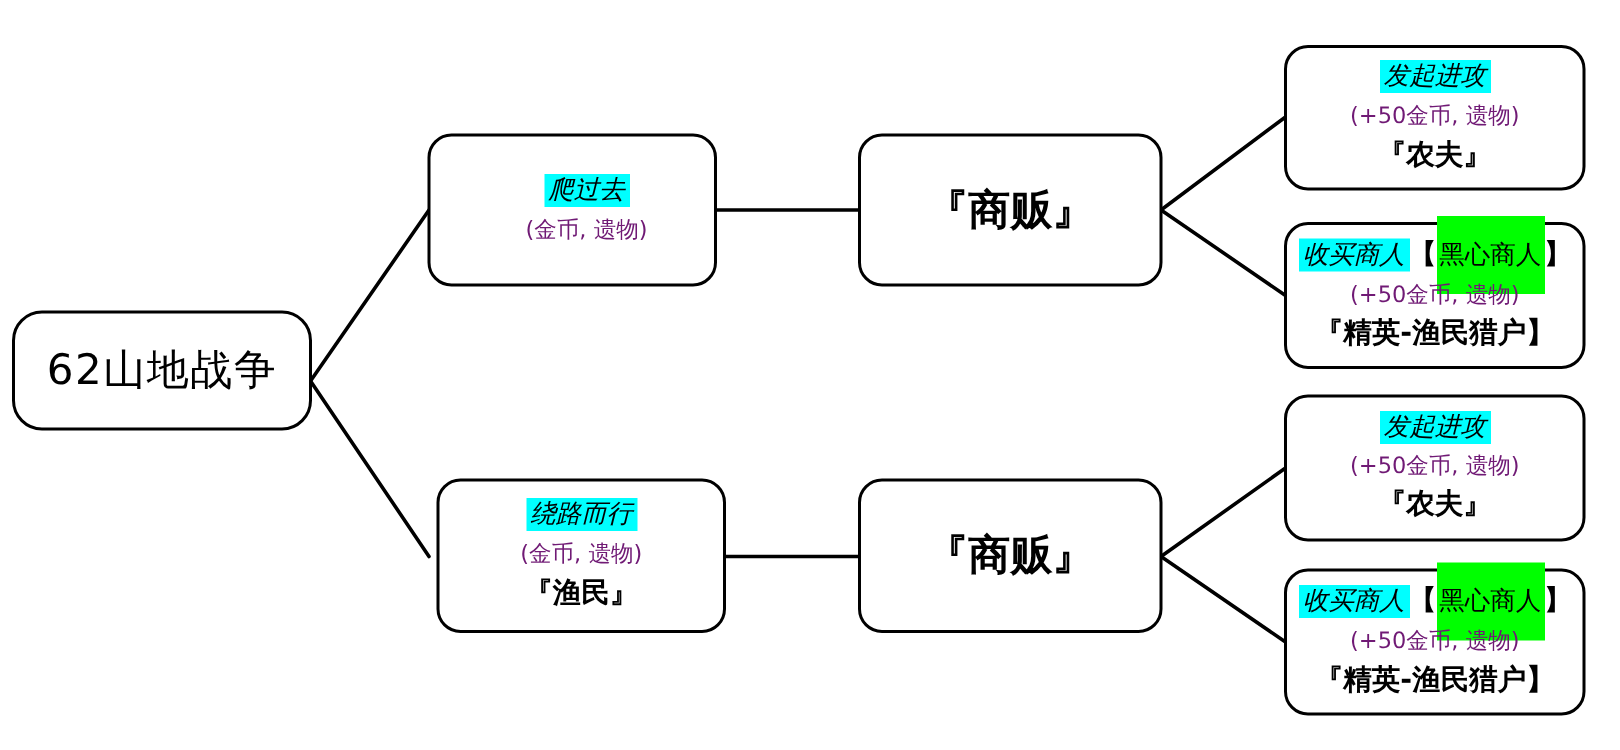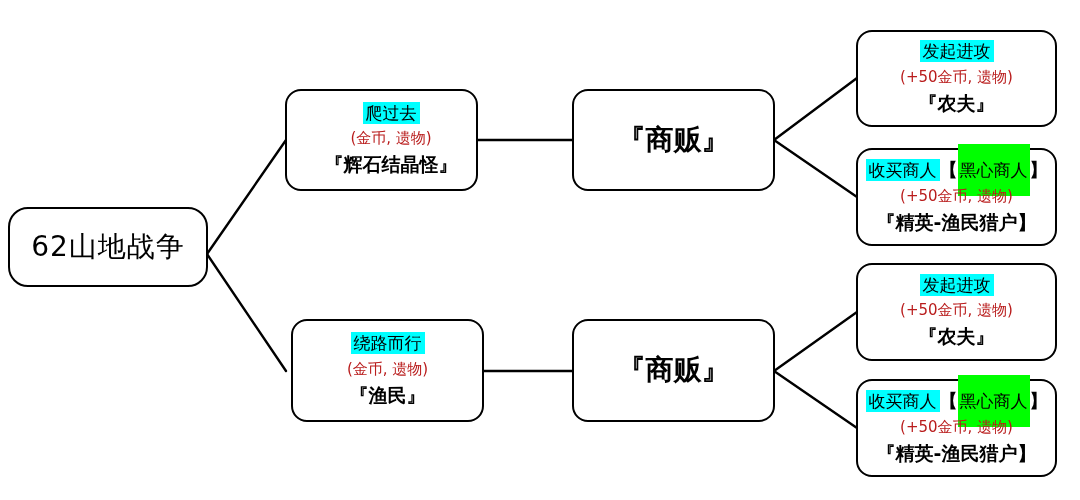--- a/index.html
+++ b/index.html
@@ -59,6 +59,7 @@
   .hl-cyan{
     background:var(--cyan);
     padding:1px 3px;
+    font-style:italic;
   }
   .hl-green{
     background:var(--green);

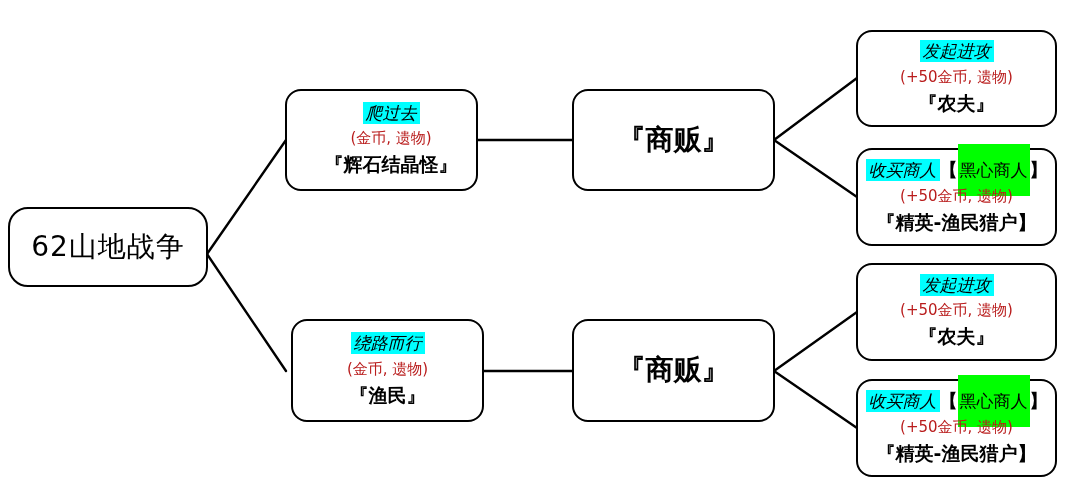--- a/index.html
+++ b/index.html
@@ -71,7 +71,7 @@
   }
   .reward-line{
     font-size:15px;
-    color:#b91c1c;
+    color:#701a75;
     white-space:nowrap;
     text-align:center;
   }

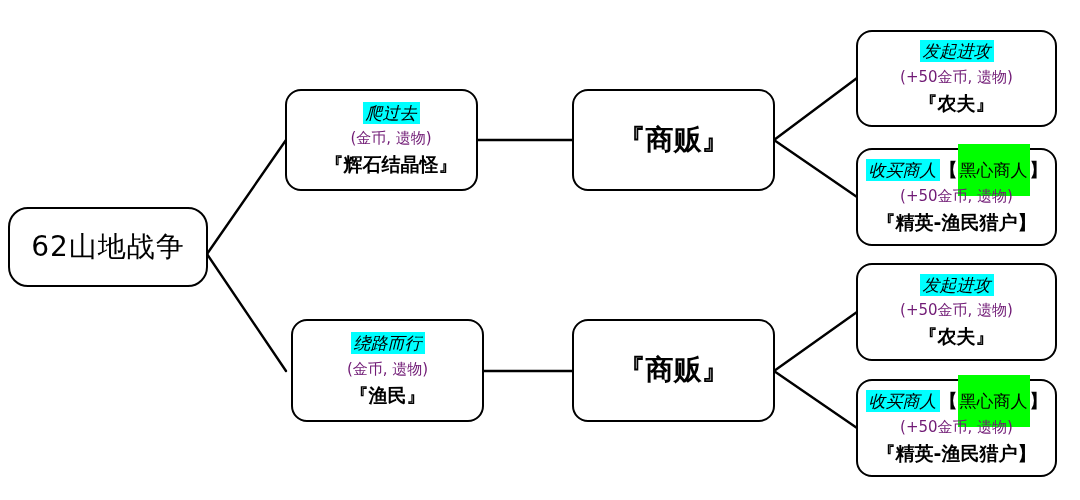--- a/index.html
+++ b/index.html
@@ -119,7 +119,6 @@
   <div class="node" id="node-choice-top">
     <div class="action-line"><span class="hl-cyan">爬过去</span></div>
     <div class="reward-line">(金币, 遗物)</div>
-    <div class="name-line">『辉石结晶怪』</div>
   </div>
 
   <div class="node" id="node-merchant-top">

